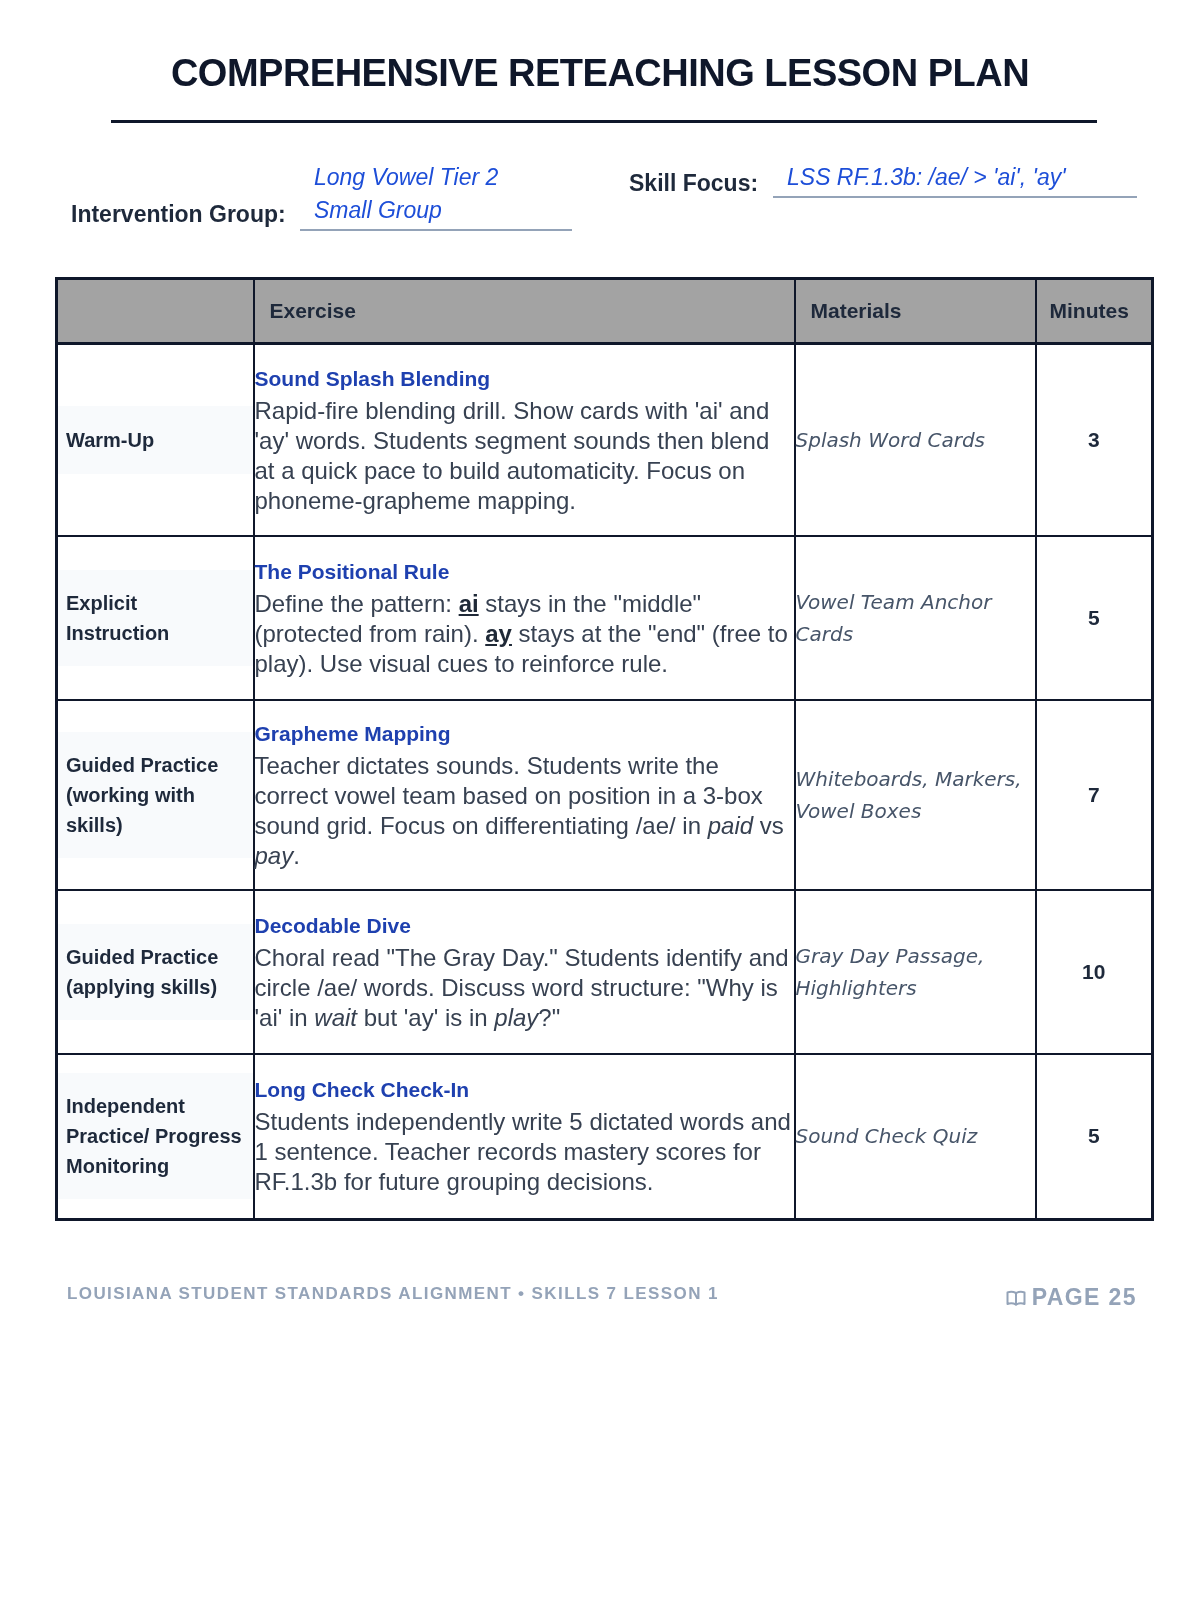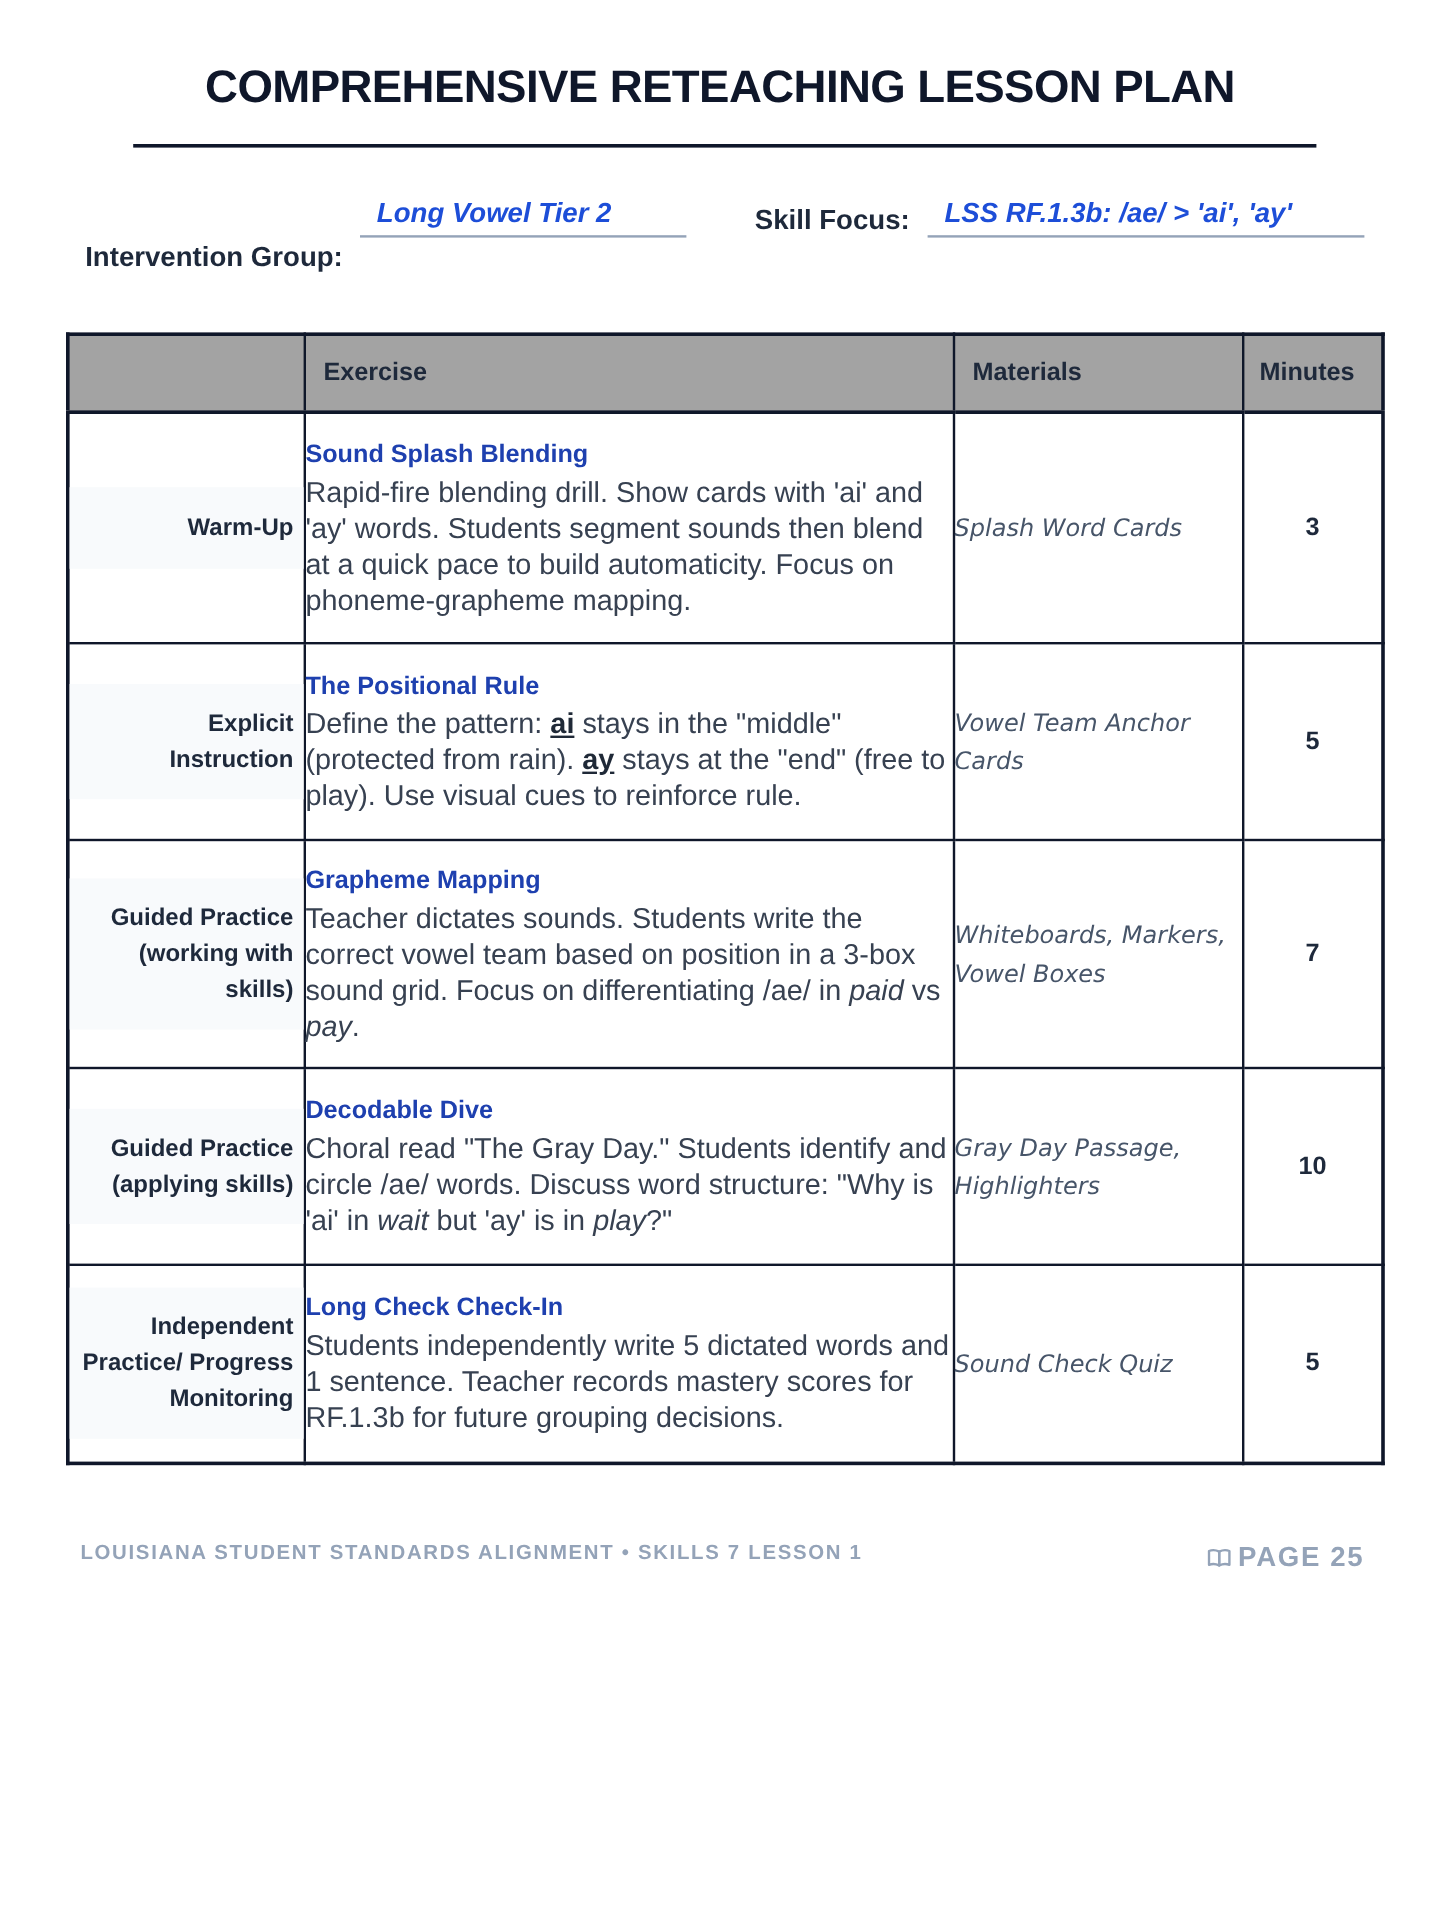--- a/index.html
+++ b/index.html
@@ -56,7 +56,6 @@
       border-bottom: 2px solid #94a3b8;
       padding: 0 14px 2px 14px;
       box-sizing: border-box;
-      font-weight: bold;
     }
     .field-value span { display: block; }
 

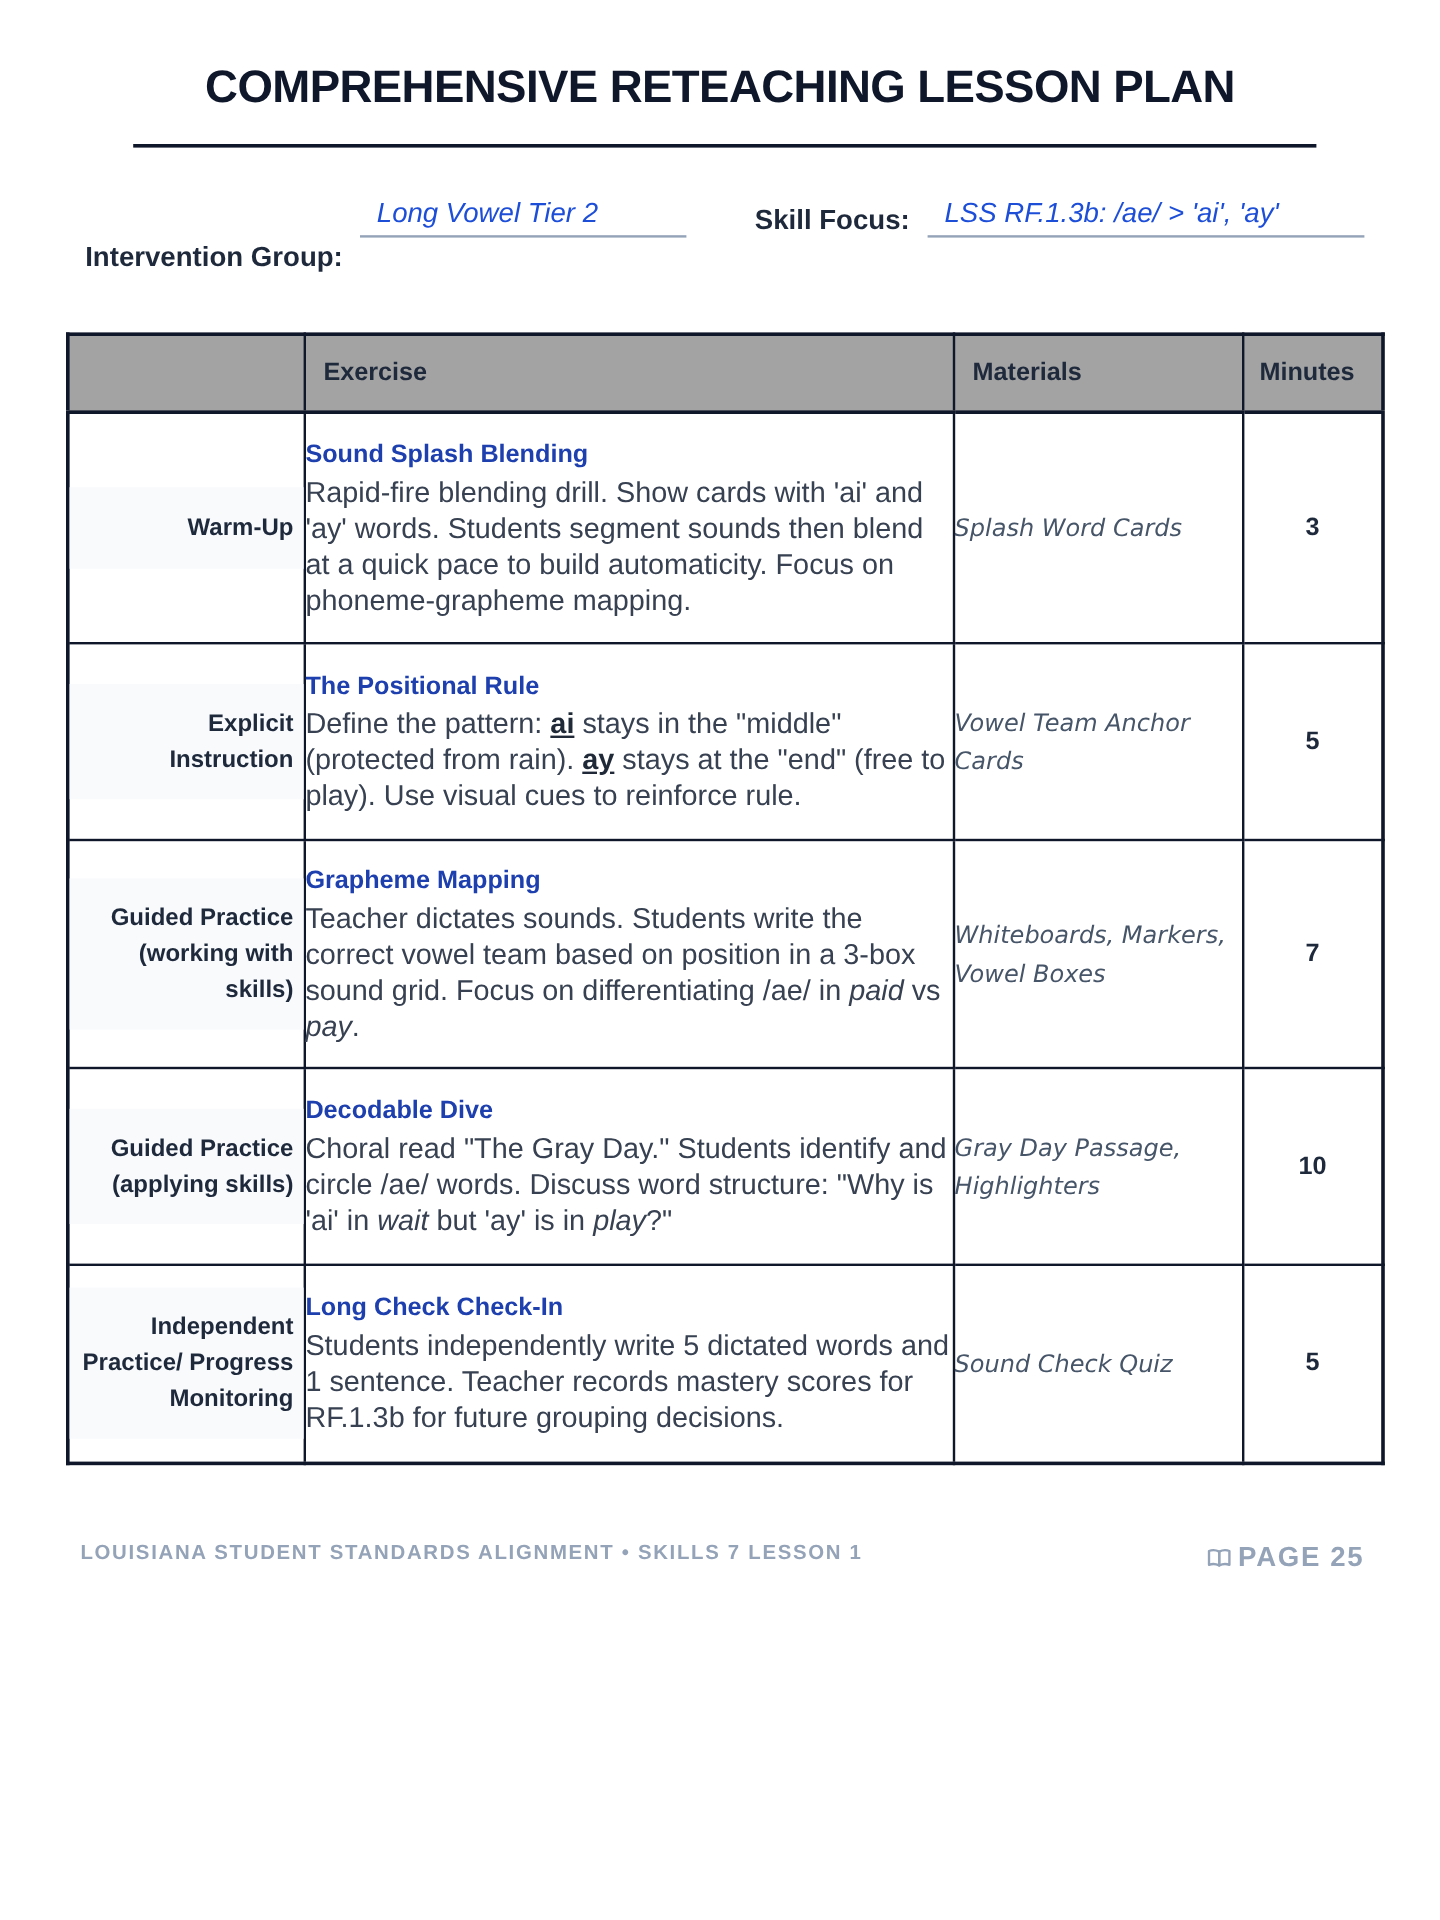--- a/index.html
+++ b/index.html
@@ -175,6 +175,7 @@
   <div class="field-label" style="left:71px; top:201px;">Intervention Group:</div>
   <div class="field-value" style="left:300px; top:161px; width:272px;">
     <span>Long Vowel Tier 2</span>
+    <span>Small Group</span>
   </div>
 
   <div class="field-label" style="left:629px; top:170px;">Skill Focus:</div>

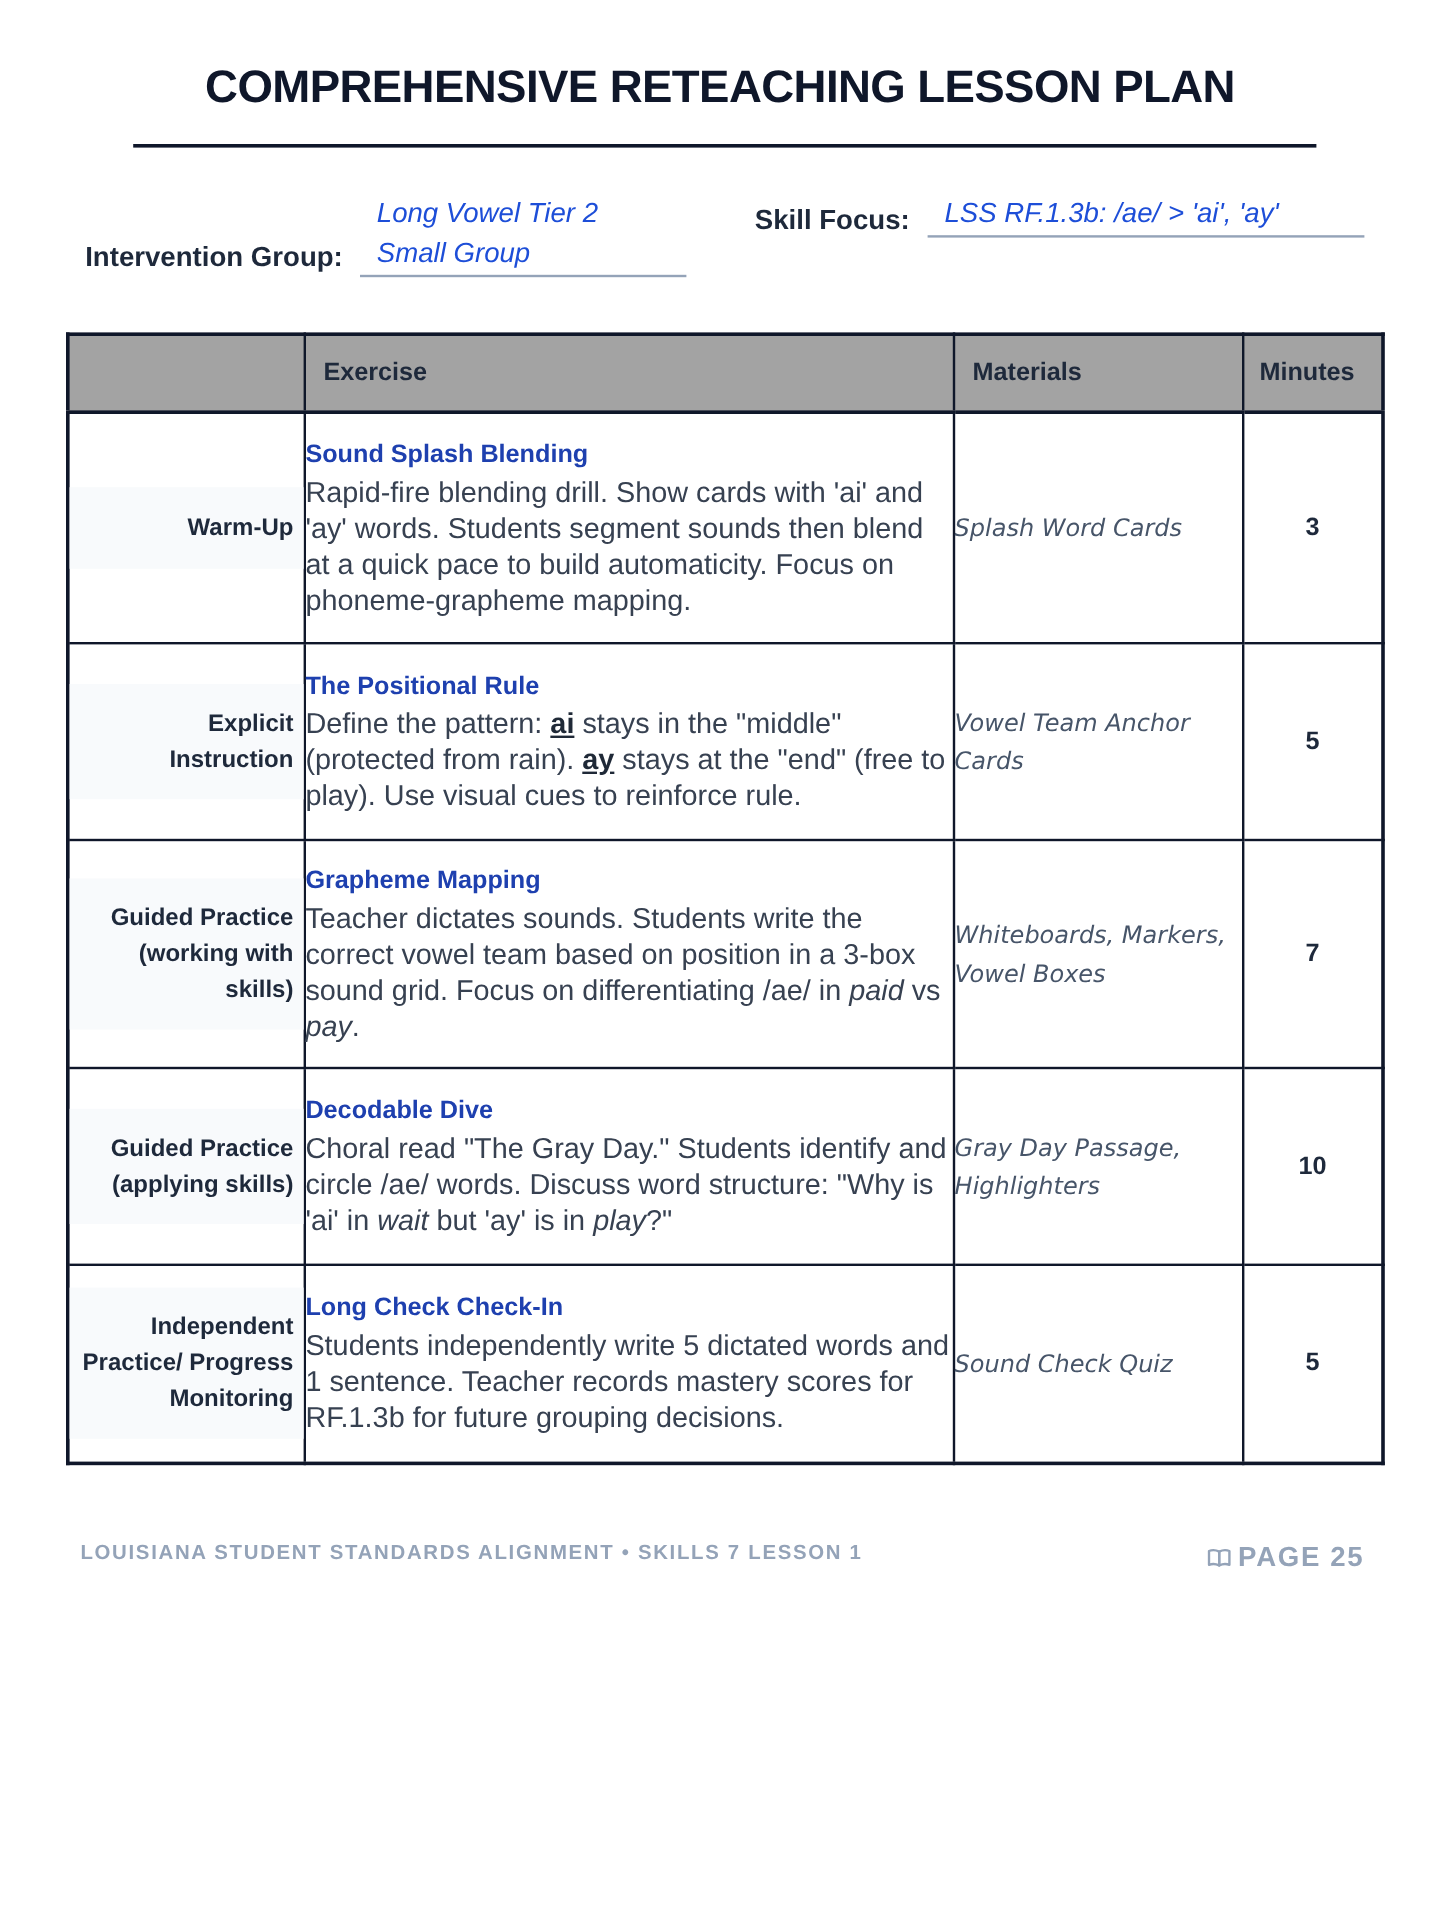--- a/index.html
+++ b/index.html
@@ -96,7 +96,7 @@
     }
     .phase-box {
       background: #f8fafc;
-      text-align: right;
+      text-align: left;
       font-weight: 700;
       font-size: 20px;
       line-height: 30px;

